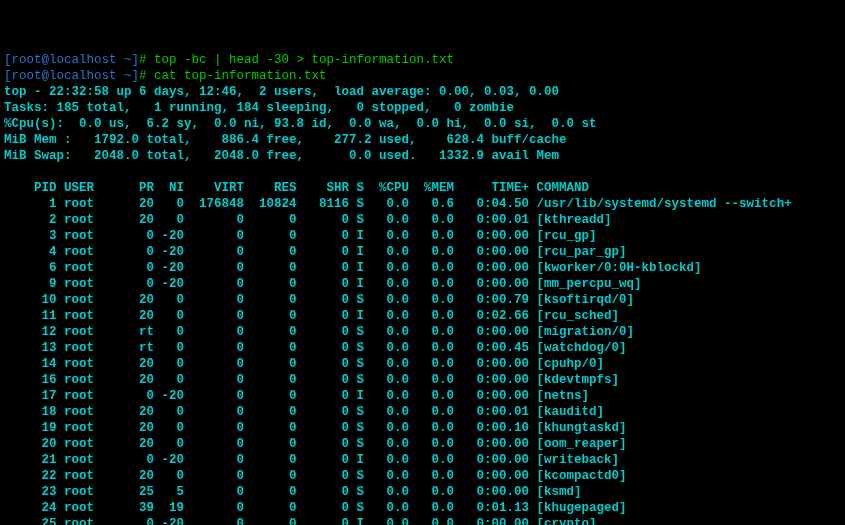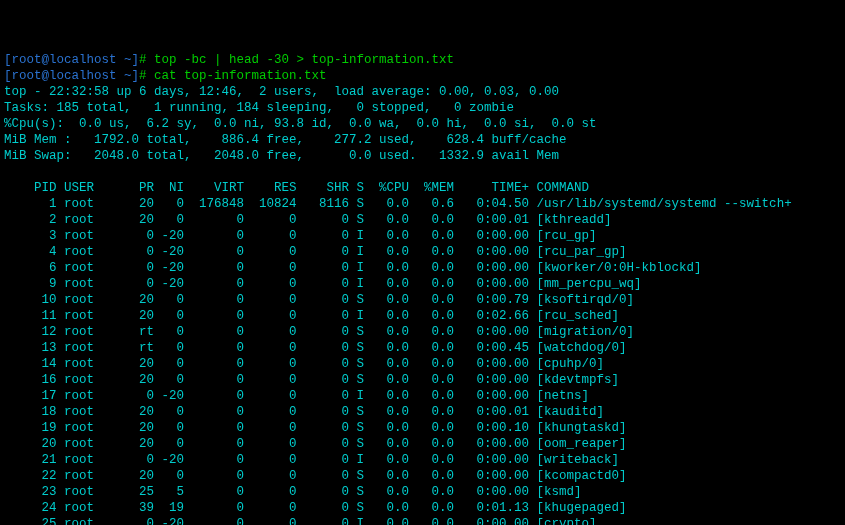--- a/index.html
+++ b/index.html
@@ -18,7 +18,7 @@
   }
   .blue { color: #2a72d0; text-align: center; }
   .green { color: #00cc00; }
-  .cyan { color: #00cccc; }
+  .cyan { color: #00cccc; font-weight: bold; }
   .line { display: block; }
 </style>
 </head>

